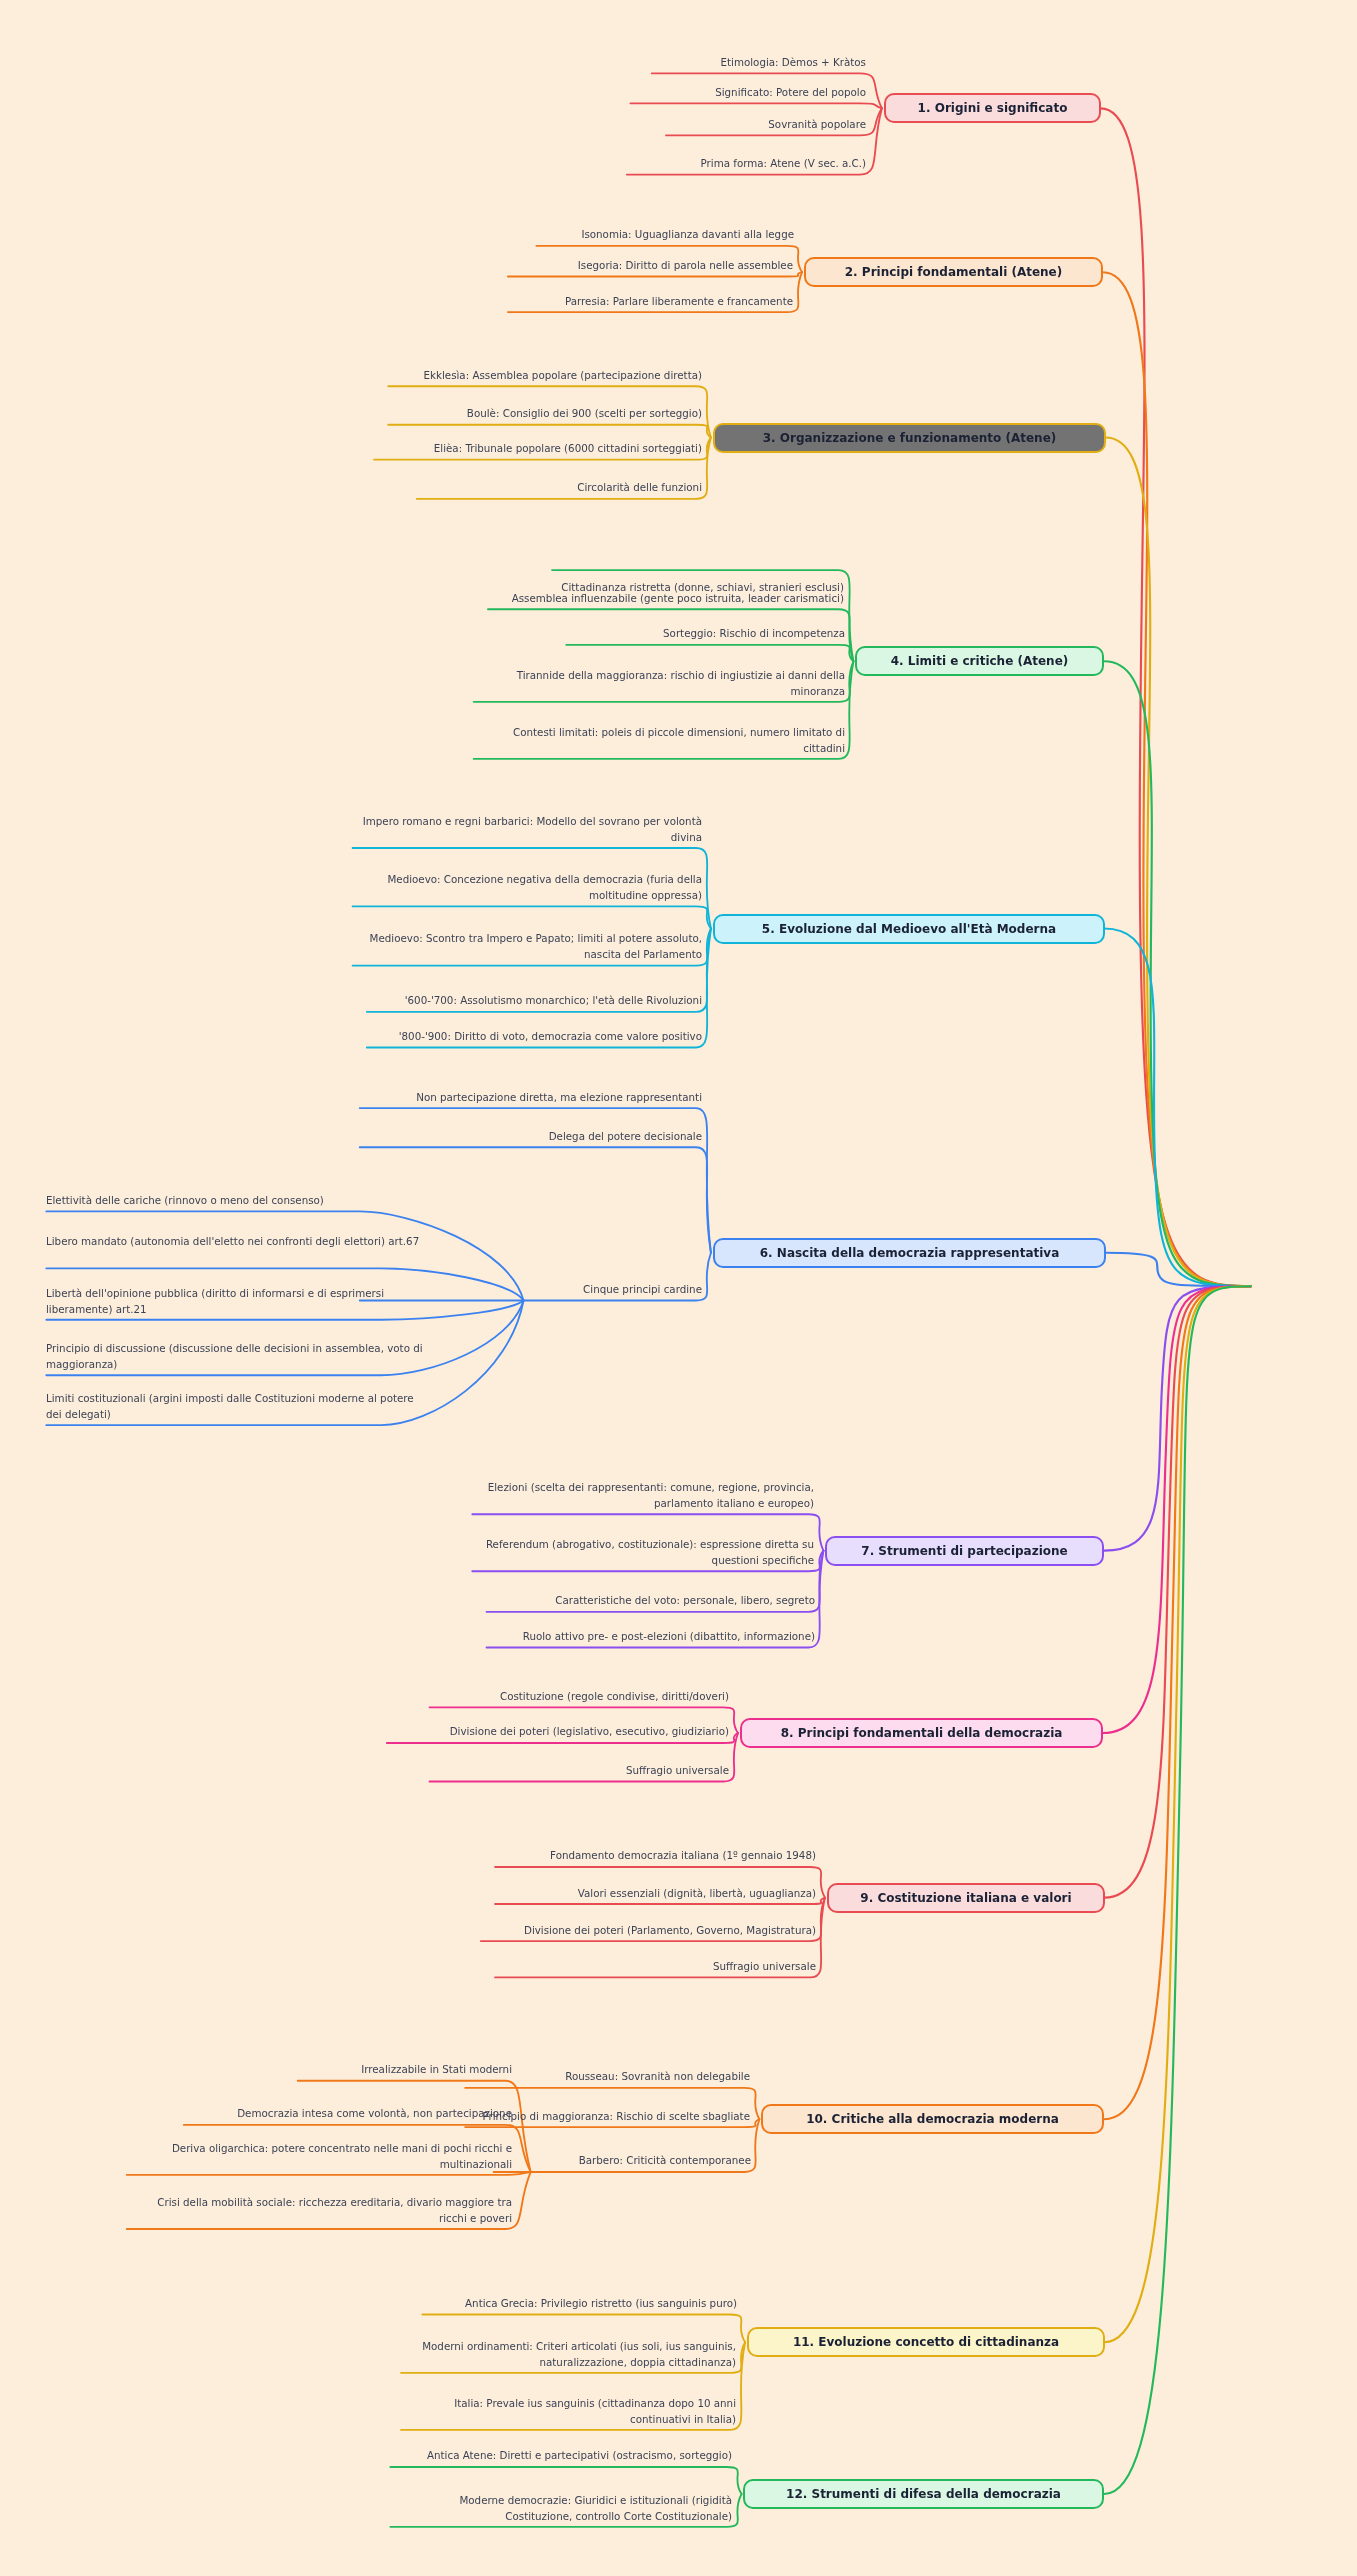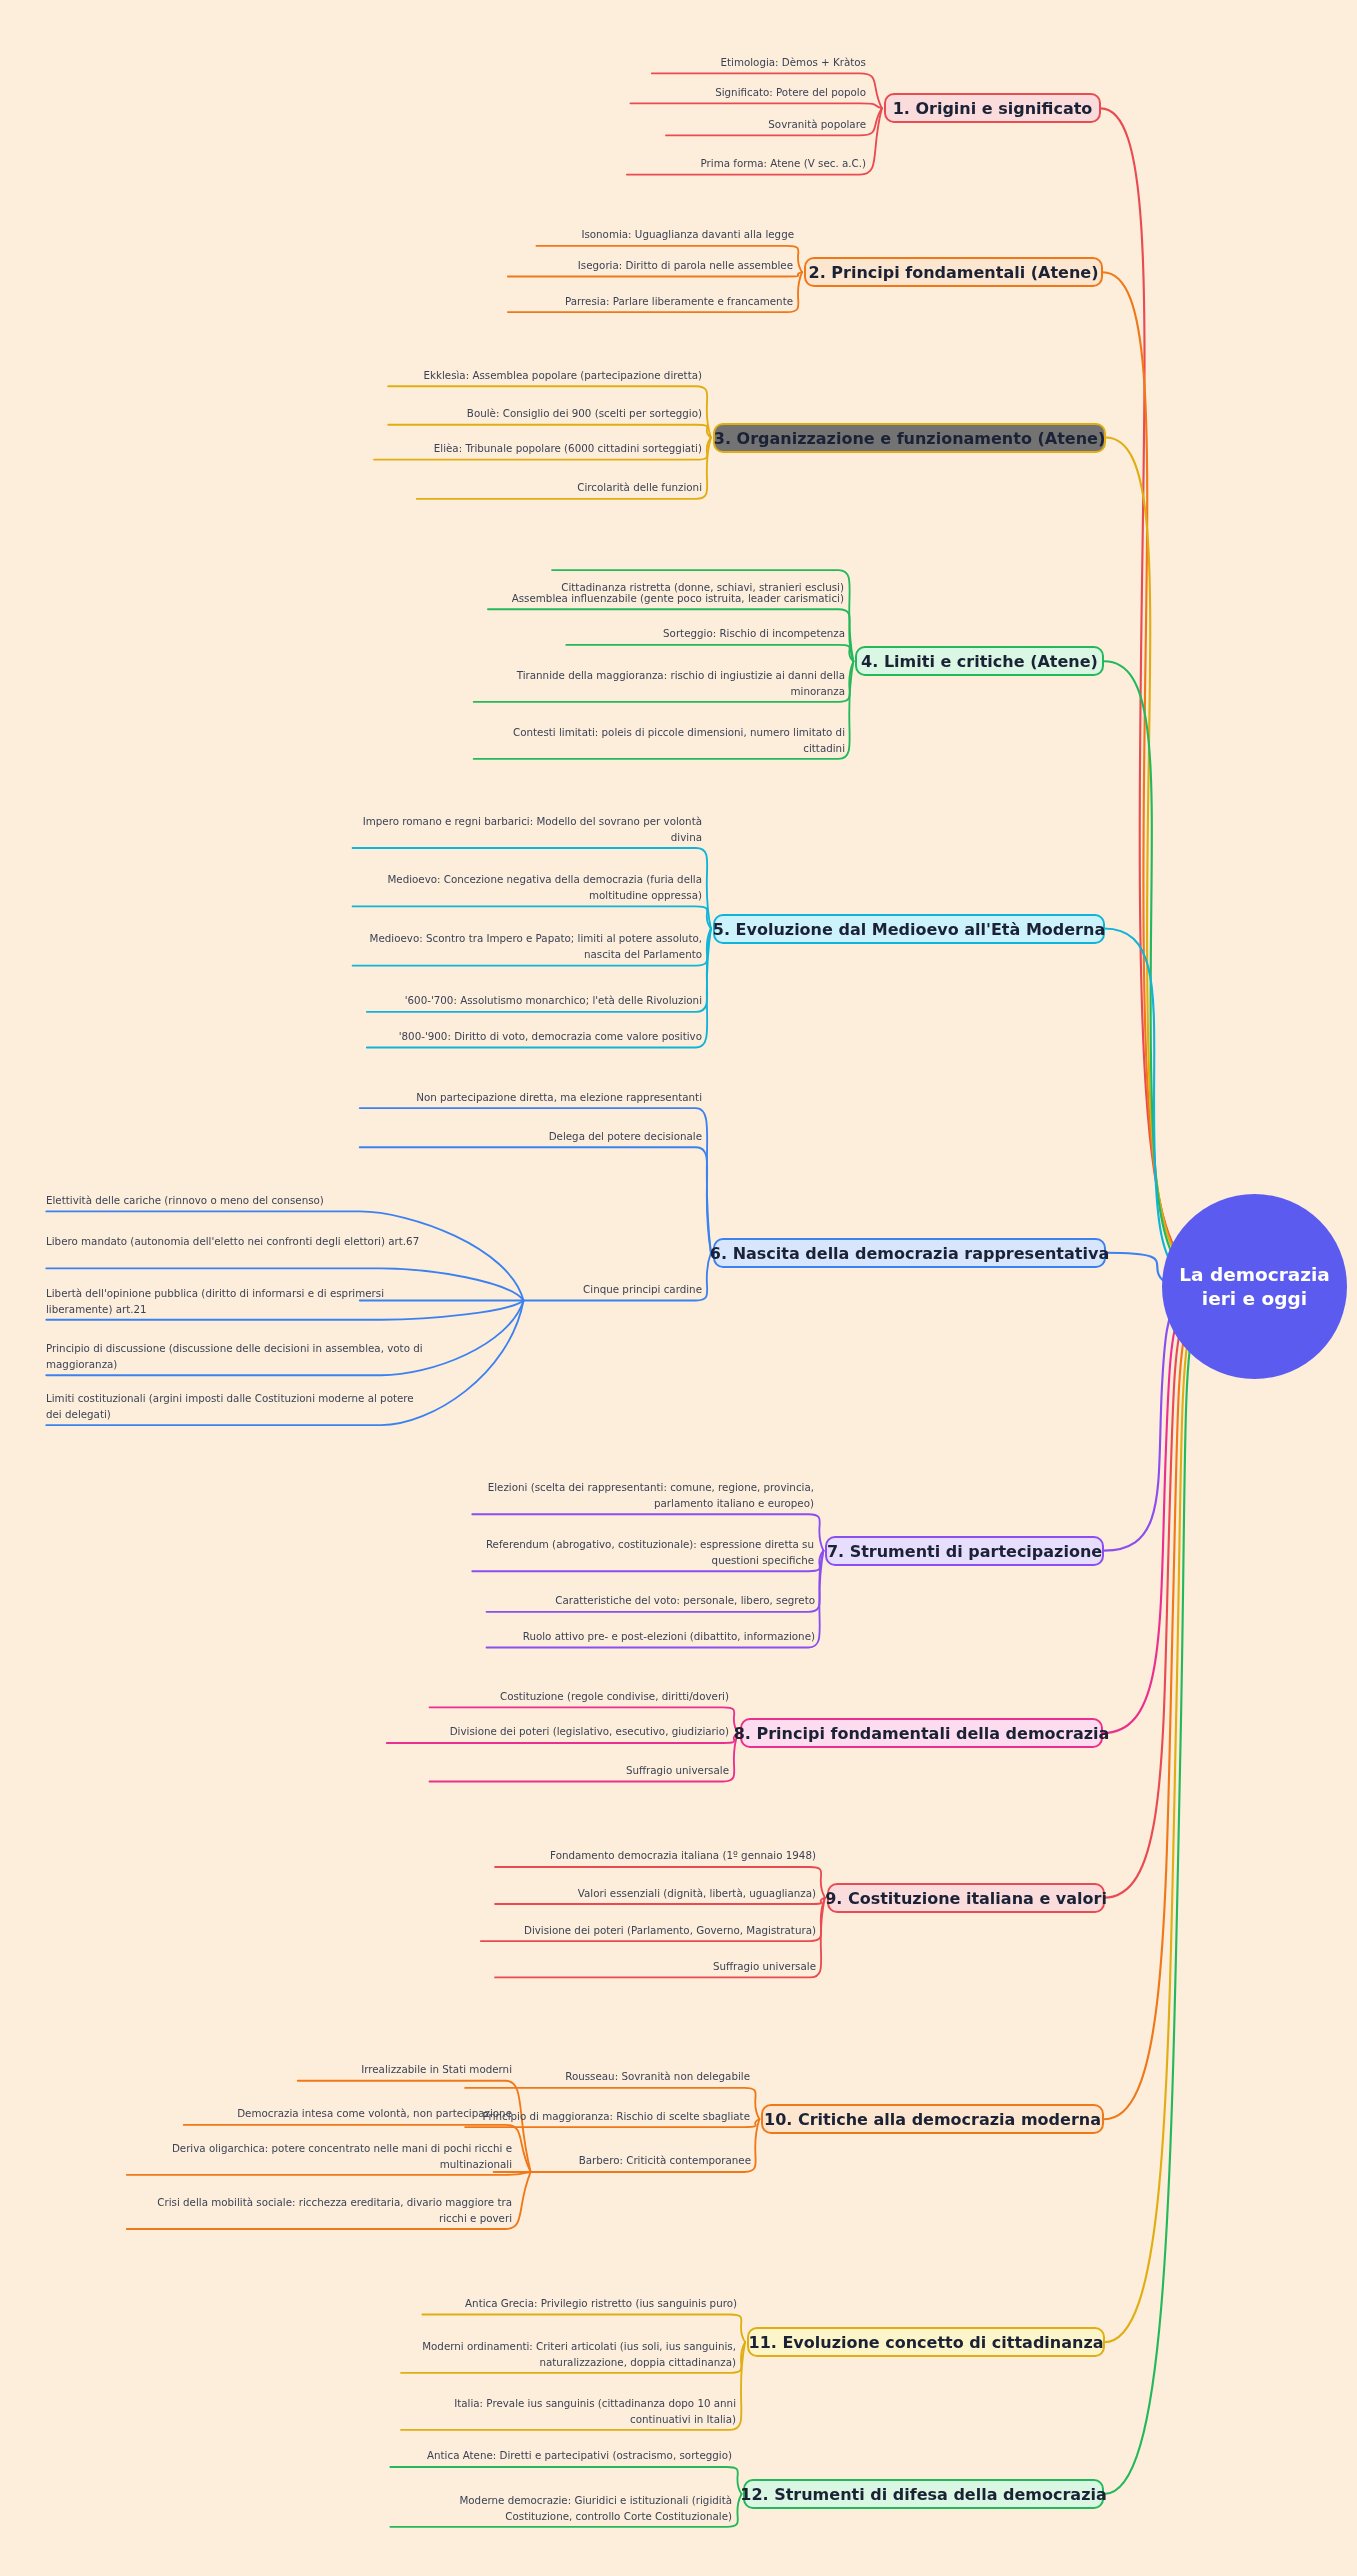--- a/index.html
+++ b/index.html
@@ -38,7 +38,7 @@
     box-sizing:border-box;
     display:flex;align-items:center;justify-content:center;
     font-weight:bold;
-    font-size:16px;
+    font-size:12px;
     color:#1b2235;
     padding:6.4px 11.4px;
     white-space:nowrap;

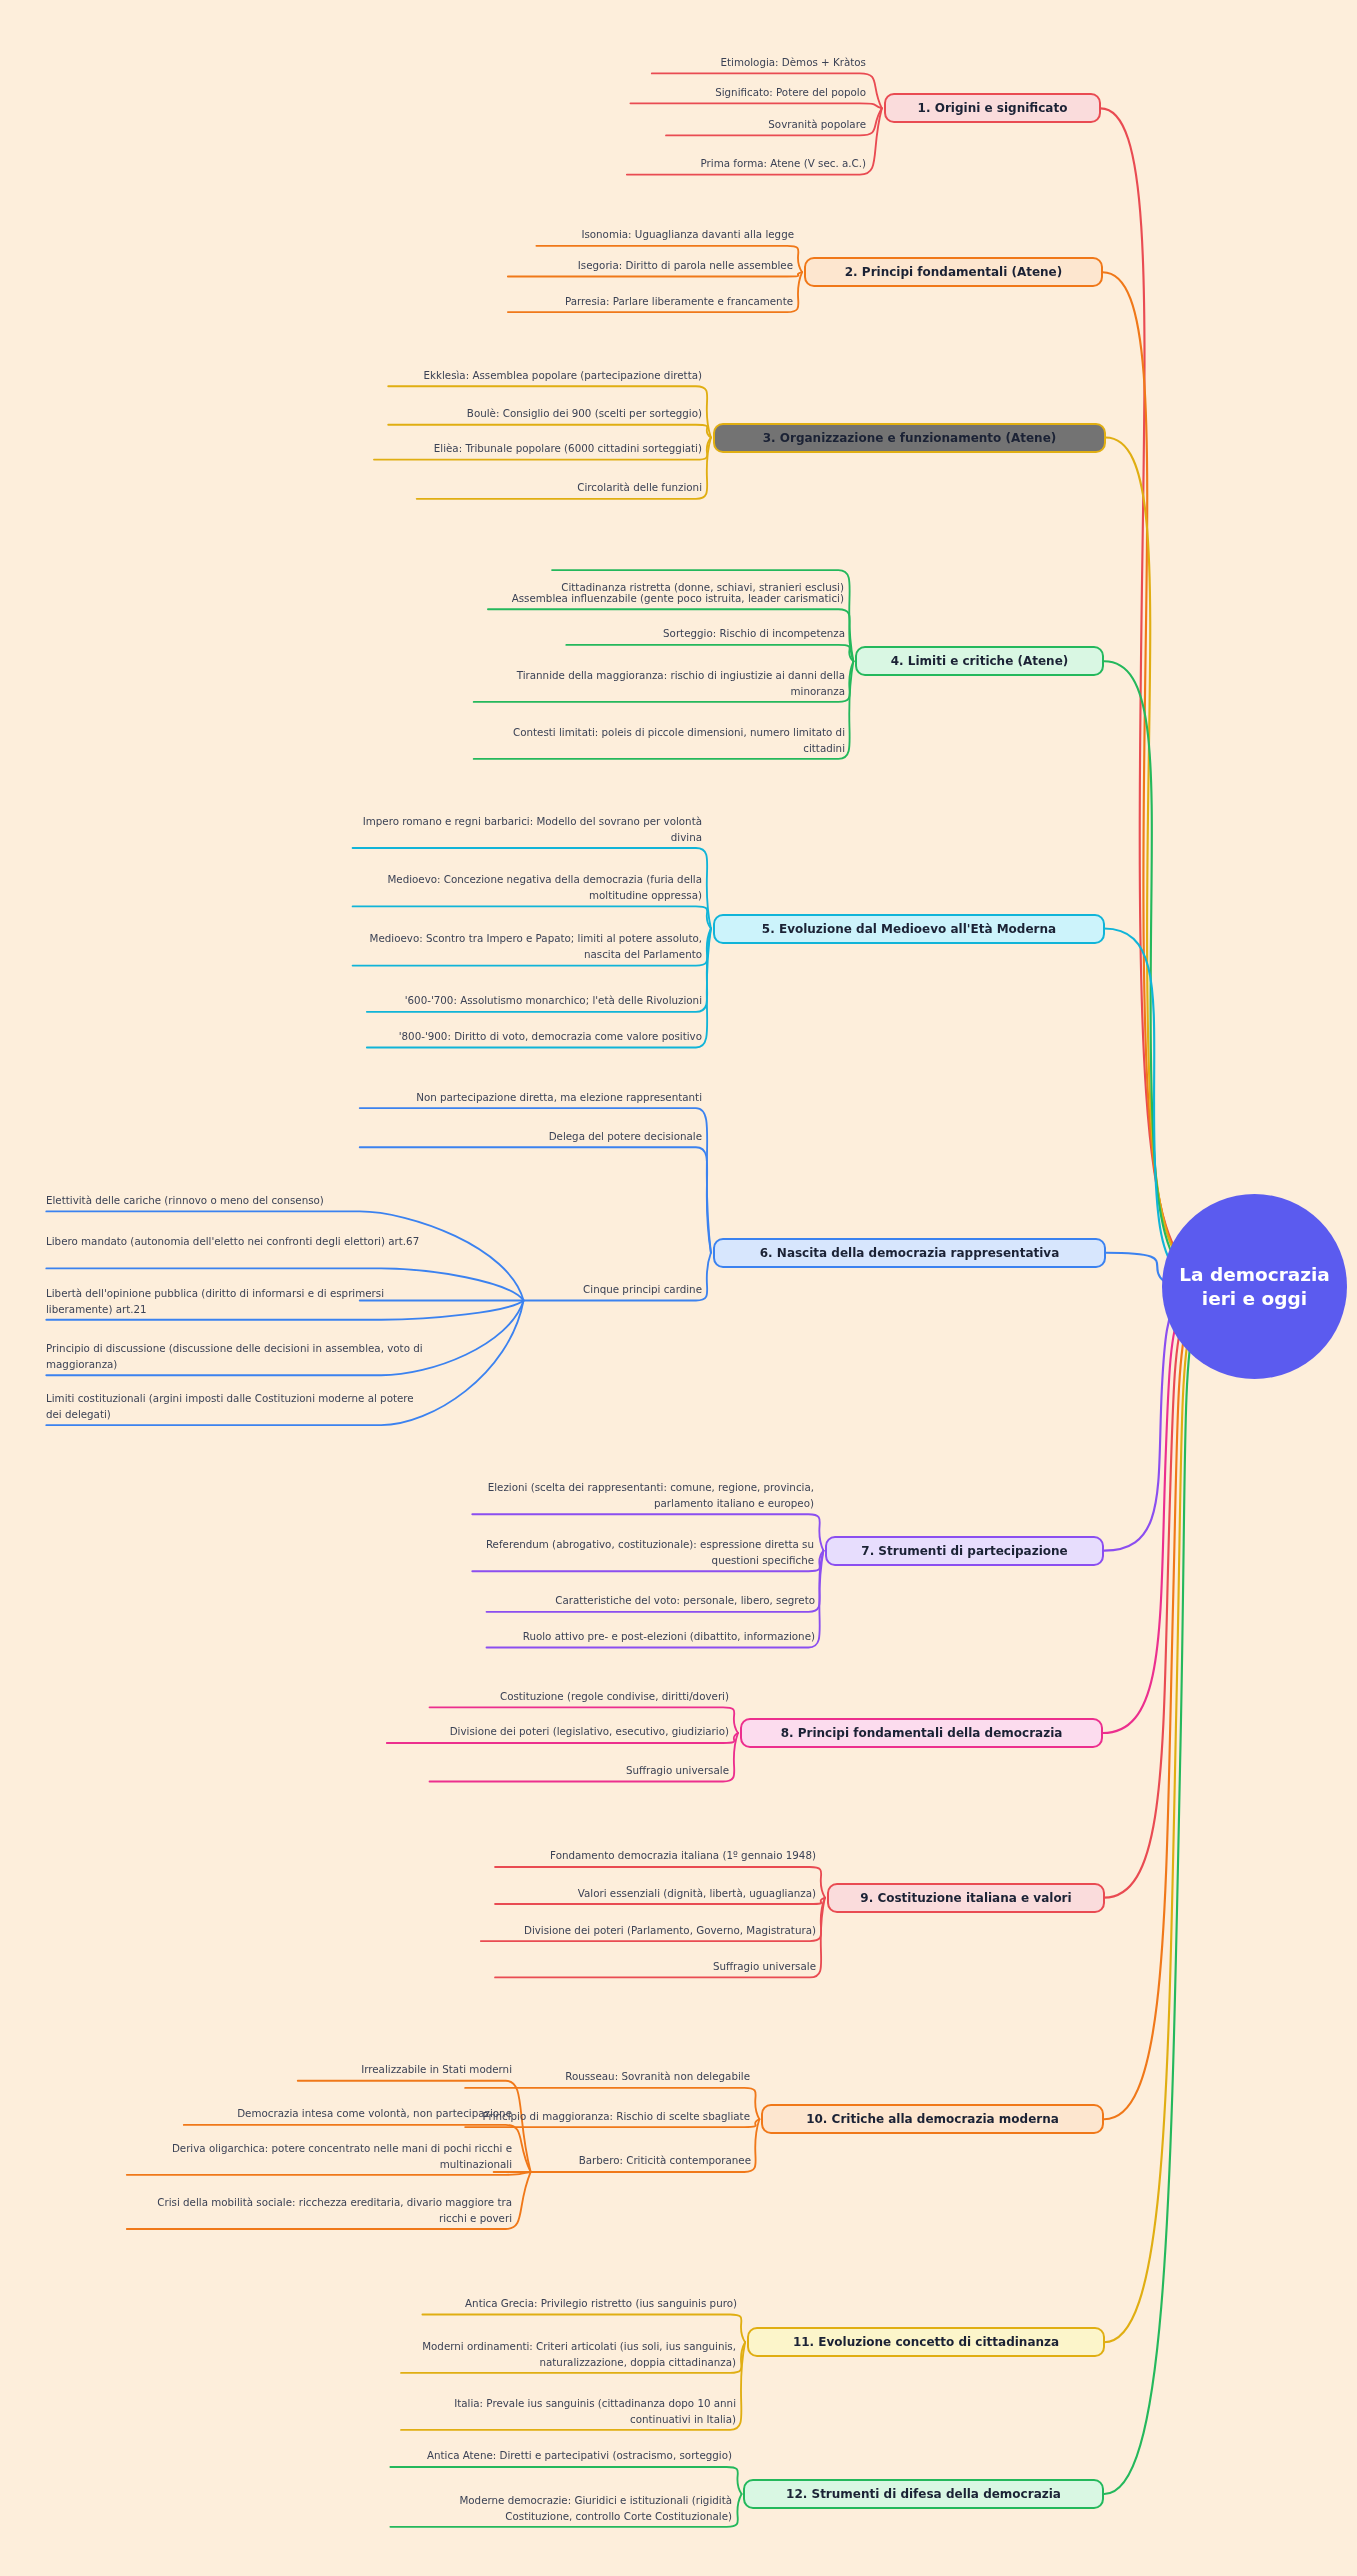--- a/index.html
+++ b/index.html
@@ -127,12 +127,6 @@
       <path d="M 548 3462 L 1020 3462 C 1050 3462 1025 3475.3 1041 3500" stroke="#24b85c" stroke-width="2.6" fill="none" stroke-linecap="round"></path>
       <path d="M 548 3546 L 1020 3546 C 1050 3546 1025 3529.9 1041 3500" stroke="#24b85c" stroke-width="2.6" fill="none" stroke-linecap="round"></path>
     </svg>
-<div class="central" style="left: 1162px; top: 1194px; width: 185px; height: 185px; background: rgb(91, 91, 239);">
-      <div>
-        <div>La democrazia</div>
-        <div>ieri e oggi</div>
-      </div>
-    </div>
     <div class="branch" style="left: 884px; top: 93px; width: 217px; height: 30px; border-color: rgb(233, 75, 82); background: rgb(250, 220, 220);">
       <span>1. Origini e significato</span>
     </div>

